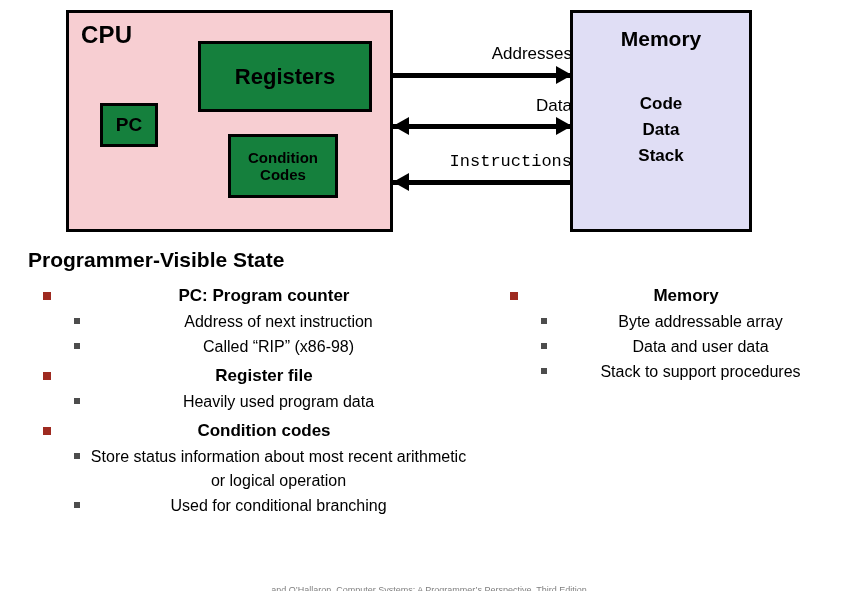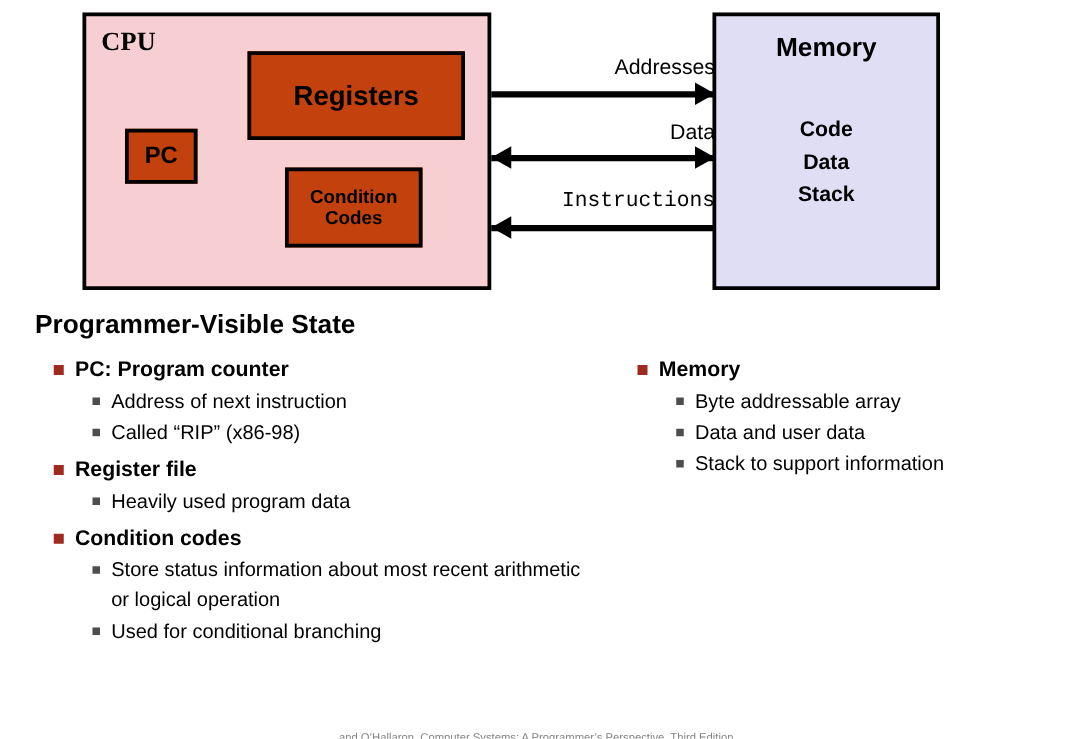--- a/index.html
+++ b/index.html
@@ -38,10 +38,9 @@
     position: absolute;
     left: 12px;
     top: 8px;
-    font-size: 21px;
+    font-size: 24px;
     font-weight: bold;
     letter-spacing: 0.2px;
-    font-family: Liberation Serif, serif;
   }
 
   .inner-box {

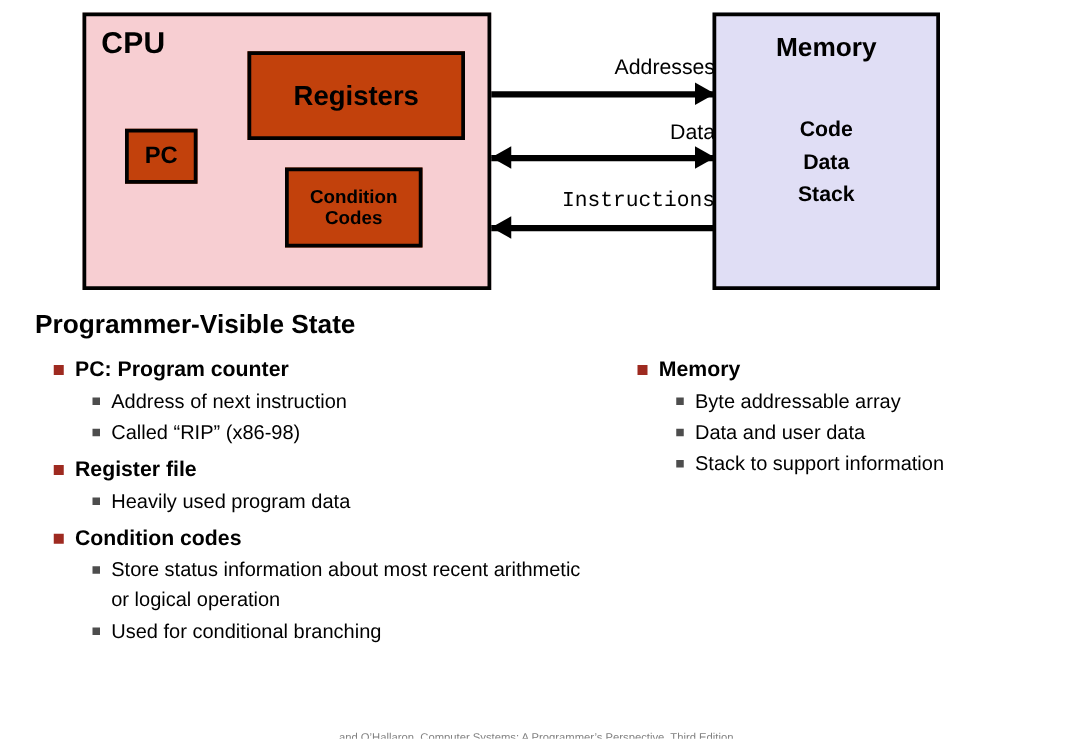--- a/index.html
+++ b/index.html
@@ -45,7 +45,7 @@
 
   .inner-box {
     position: absolute;
-    background: #c2410c;
+    background: #15803d;
     border: 3px solid #000000;
     box-sizing: border-box;
     display: flex;

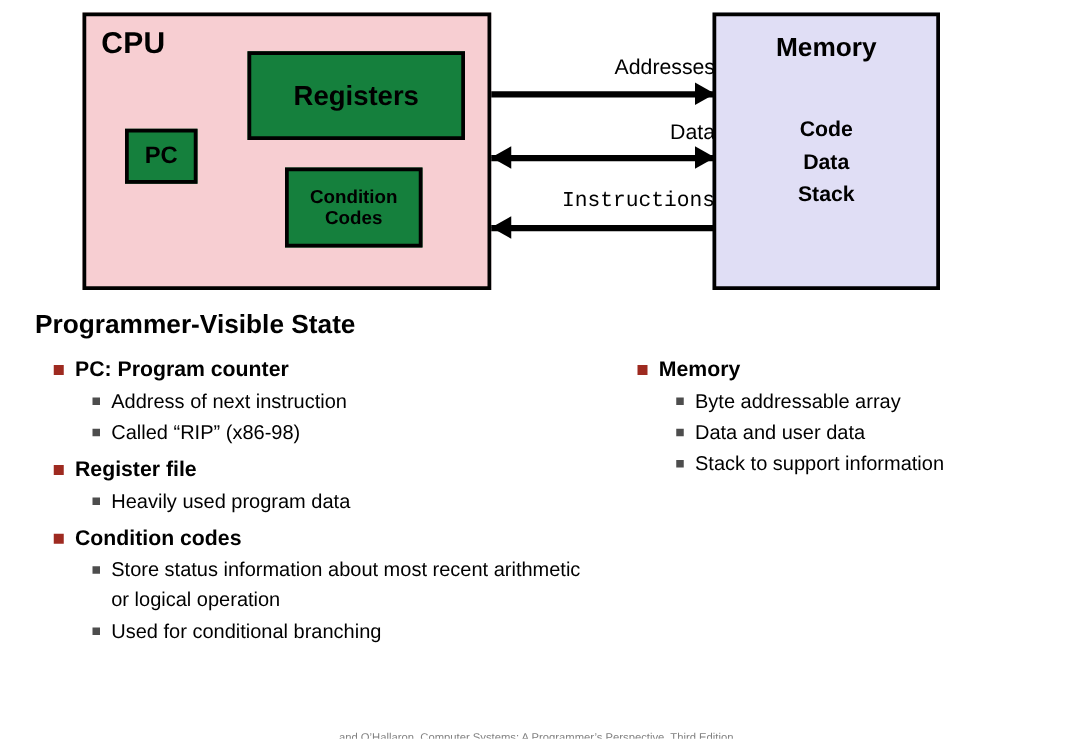--- a/index.html
+++ b/index.html
@@ -155,6 +155,7 @@
     top: 240px;
     width: 858px;
     height: 351px;
+    text-align: center;
   }
 
   .section-title {

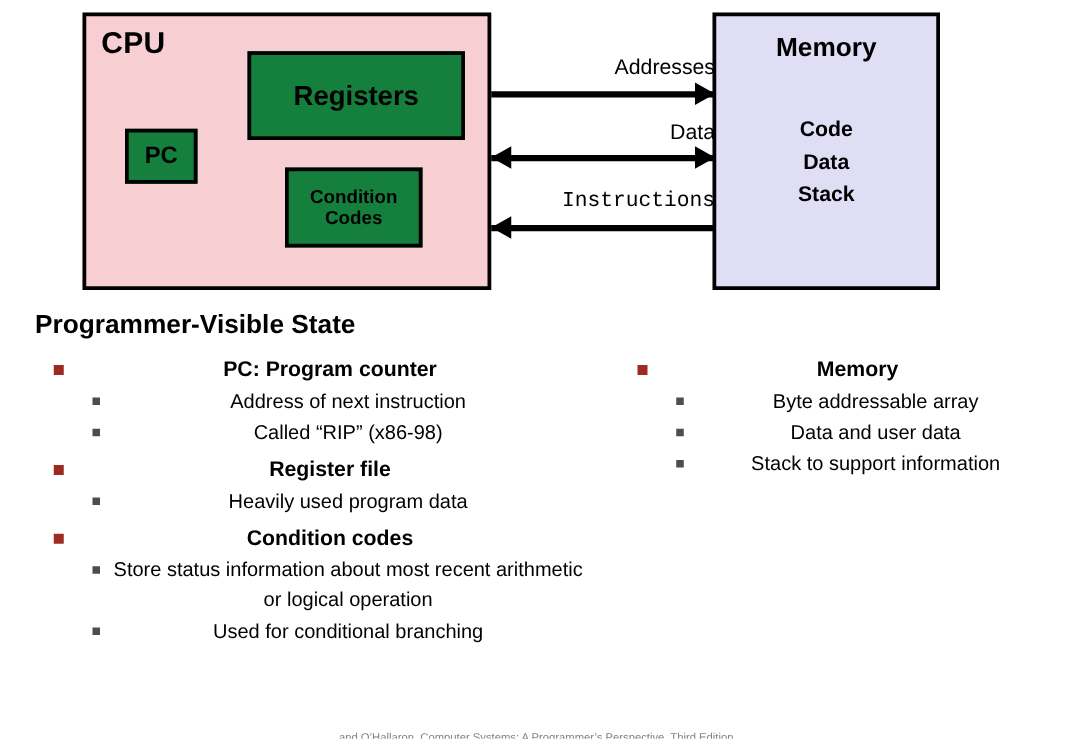--- a/index.html
+++ b/index.html
@@ -341,7 +341,7 @@
           </li>
           <li class="b2">
             <span class="sq2"></span>
-            <span>Stack to support information</span>
+            <span>Stack to support procedures</span>
           </li>
         </ul>
       </li>

